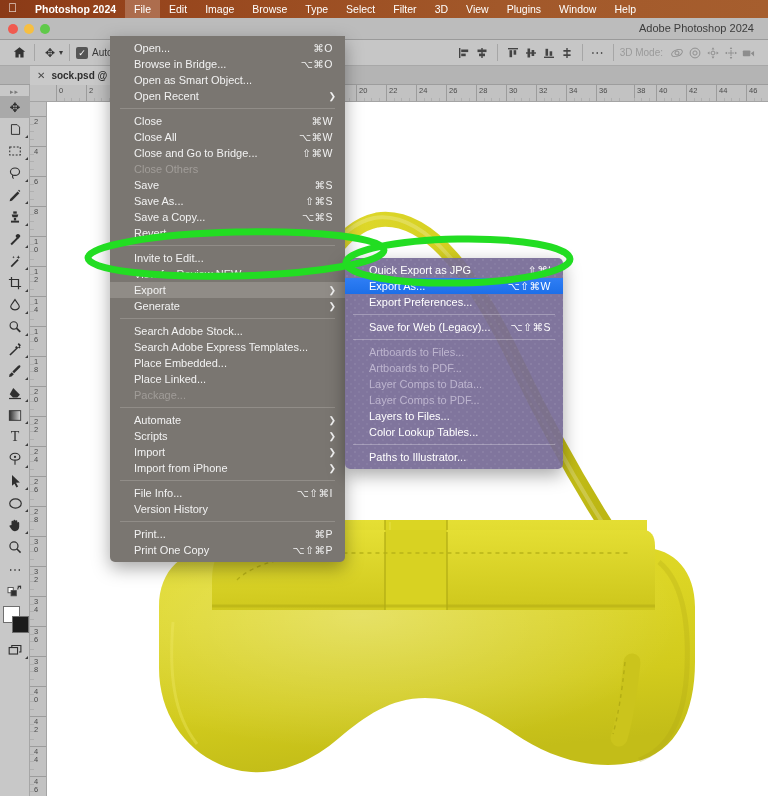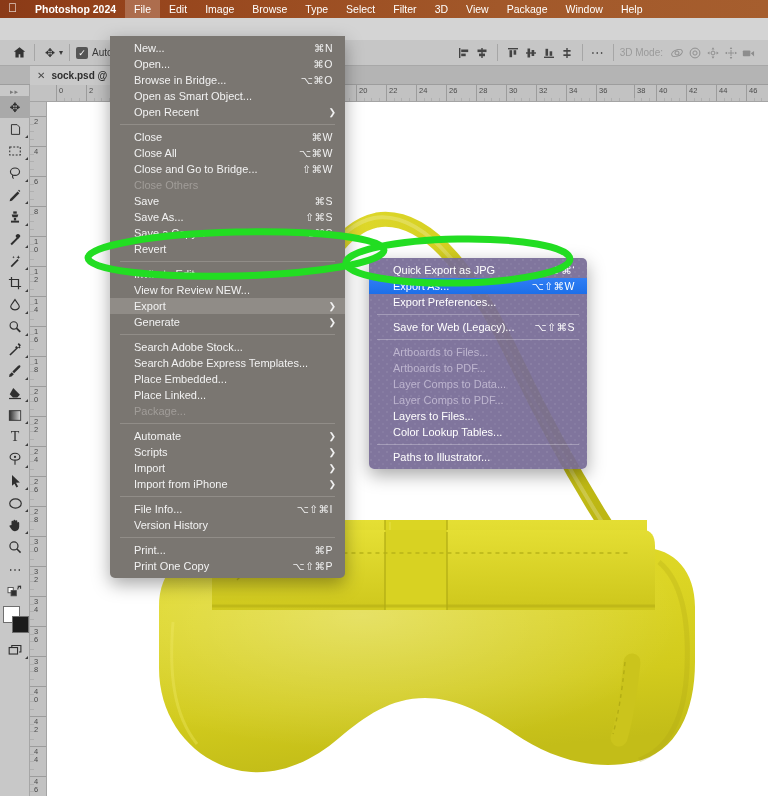--- a/index.html
+++ b/index.html
@@ -132,7 +132,7 @@
   <span class="mb-item">Filter</span>
   <span class="mb-item">3D</span>
   <span class="mb-item">View</span>
-  <span class="mb-item">Package</span>
+  <span class="mb-item">Plugins</span>
   <span class="mb-item">Window</span>
   <span class="mb-item">Help</span>
 </div>

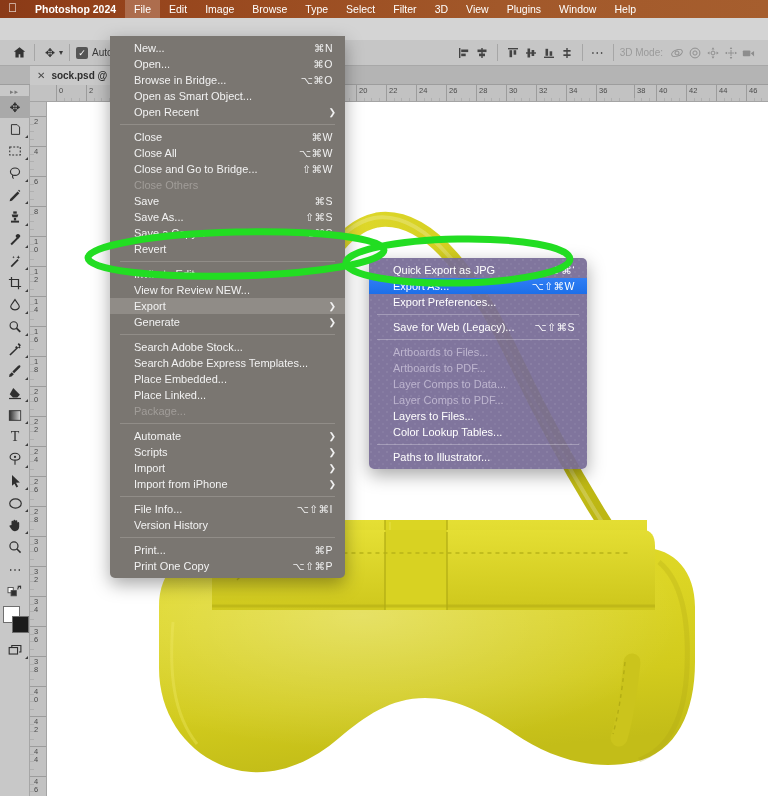--- a/index.html
+++ b/index.html
@@ -139,6 +139,14 @@
 
 <div id="ps-window">
 
+  <div id="ps-titlebar">
+    <div id="traffic">
+      <i class="r"></i>
+      <i class="y"></i>
+      <i class="g"></i>
+    </div>
+    <div id="ps-title">Adobe Photoshop 2024</div>
+  </div>
 
   <div id="optionsbar">
     <div class="ob-ico" style="margin-left:10px;">

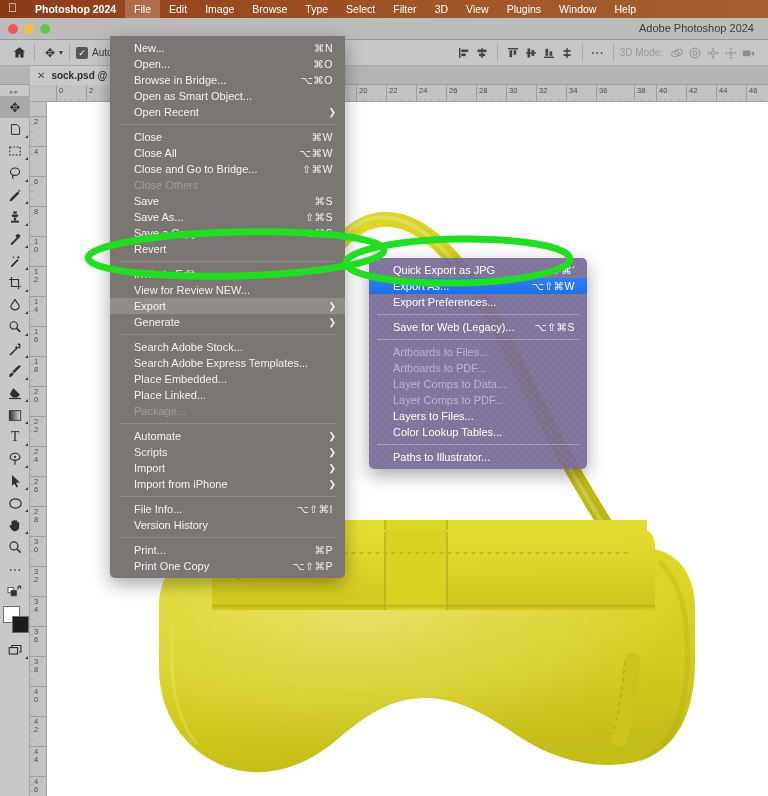--- a/index.html
+++ b/index.html
@@ -771,10 +771,6 @@
 
   <div id="file-menu">
       <div class="mi">
-        <span class="label">New...</span>
-        <span class="key">⌘N</span>
-      </div>
-      <div class="mi">
         <span class="label">Open...</span>
         <span class="key">⌘O</span>
       </div>

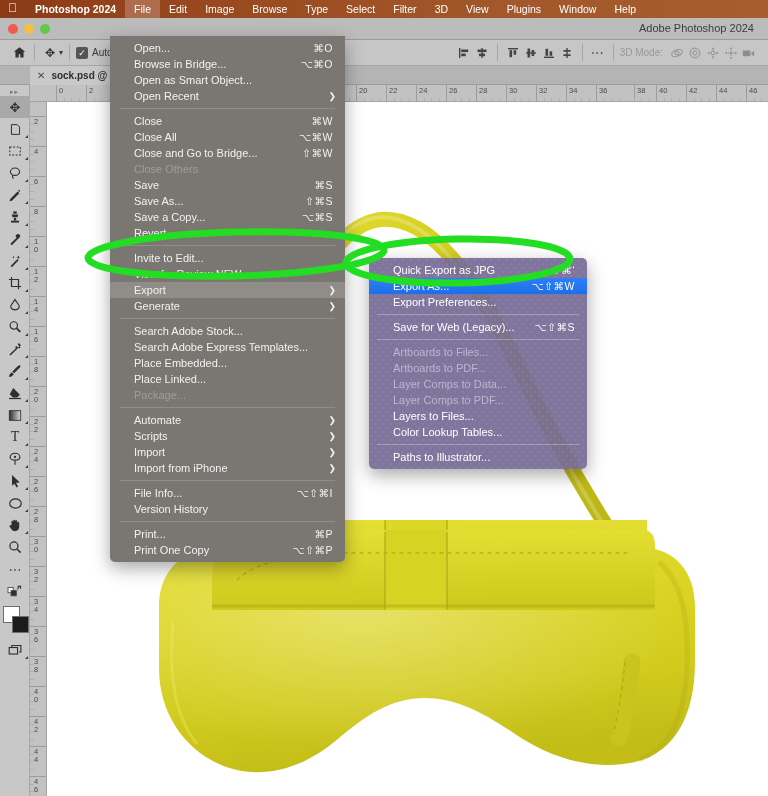--- a/index.html
+++ b/index.html
@@ -100,7 +100,7 @@
     background-image:
       radial-gradient(circle at 2px 2px, rgba(255,255,255,0.07) 1px, transparent 1.4px),
       radial-gradient(circle at 6px 6px, rgba(255,255,255,0.05) 1px, transparent 1.4px);
-    background-size:8px 8px, 8px 8px;margin-left:24px; }
+    background-size:8px 8px, 8px 8px; }
   .mi{ position:relative; height:16px; line-height:16px; display:flex; align-items:center;
      padding:0 12px 0 24px; white-space:nowrap; }
   .mi .label{ flex:1 1 auto; }

